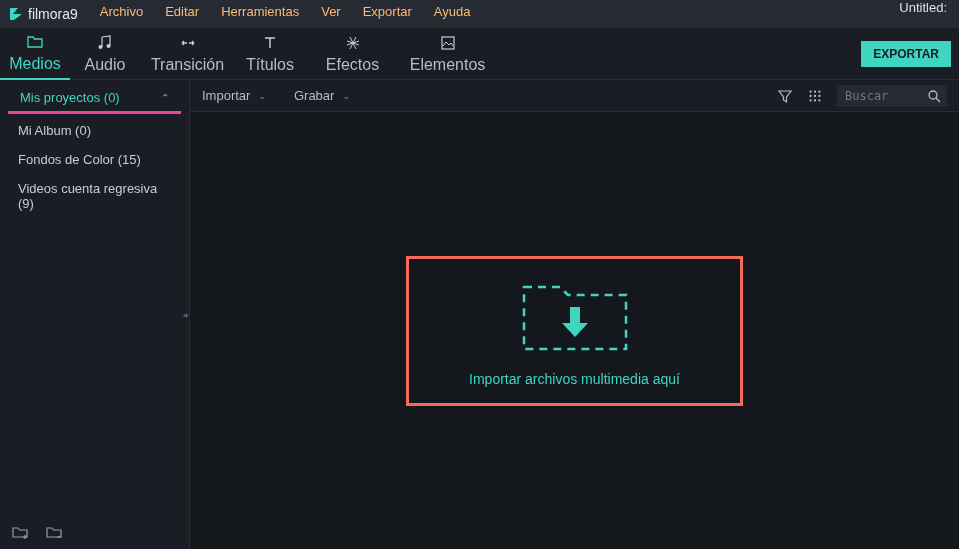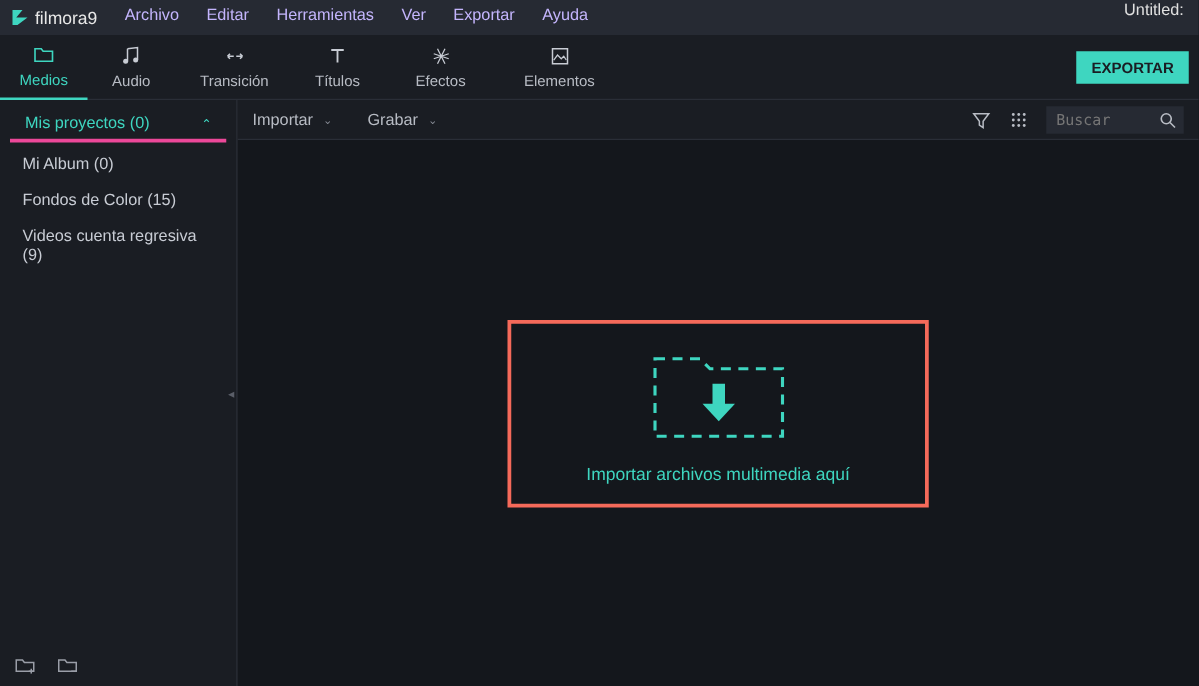--- a/index.html
+++ b/index.html
@@ -37,7 +37,7 @@
     }
     .menu-item {
       padding: 4px 10px;
-      color: #c4b5fd;
+      color: #fdba74;
       cursor: pointer;
     }
     .menu-right {

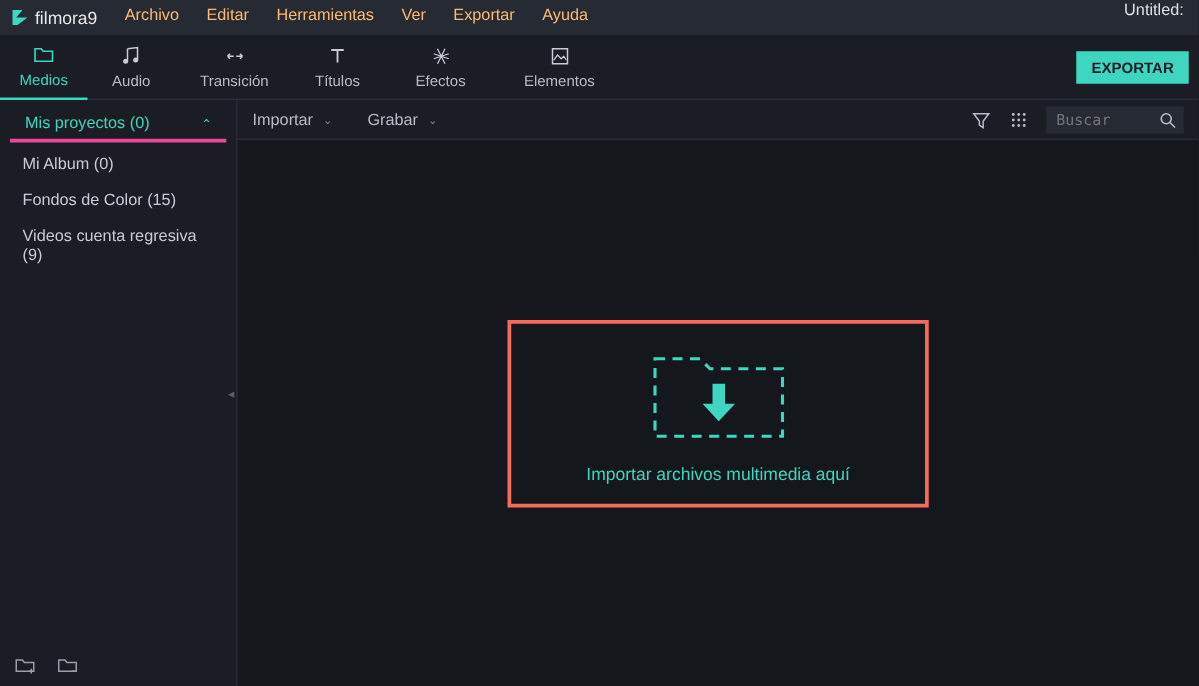--- a/index.html
+++ b/index.html
@@ -77,7 +77,7 @@
       justify-content: center;
     }
     .tool-label {
-      font-size: 12px;
+      font-size: 16px;
     }
     .export-btn {
       margin-left: auto;

